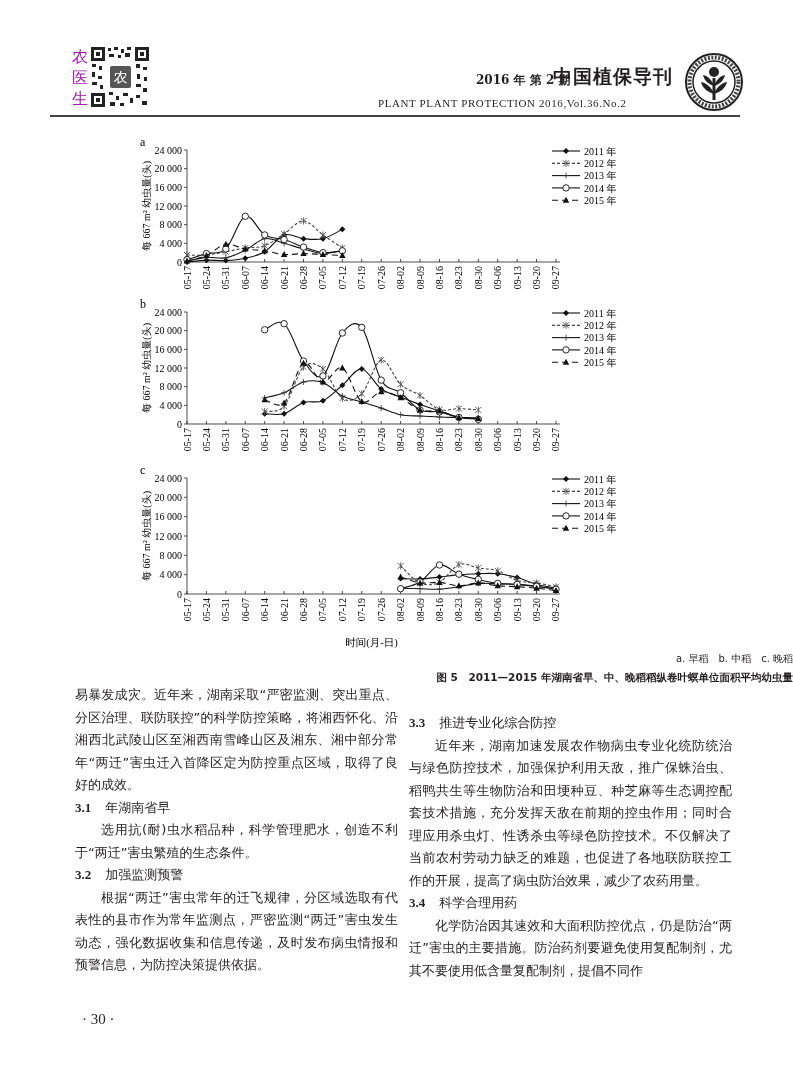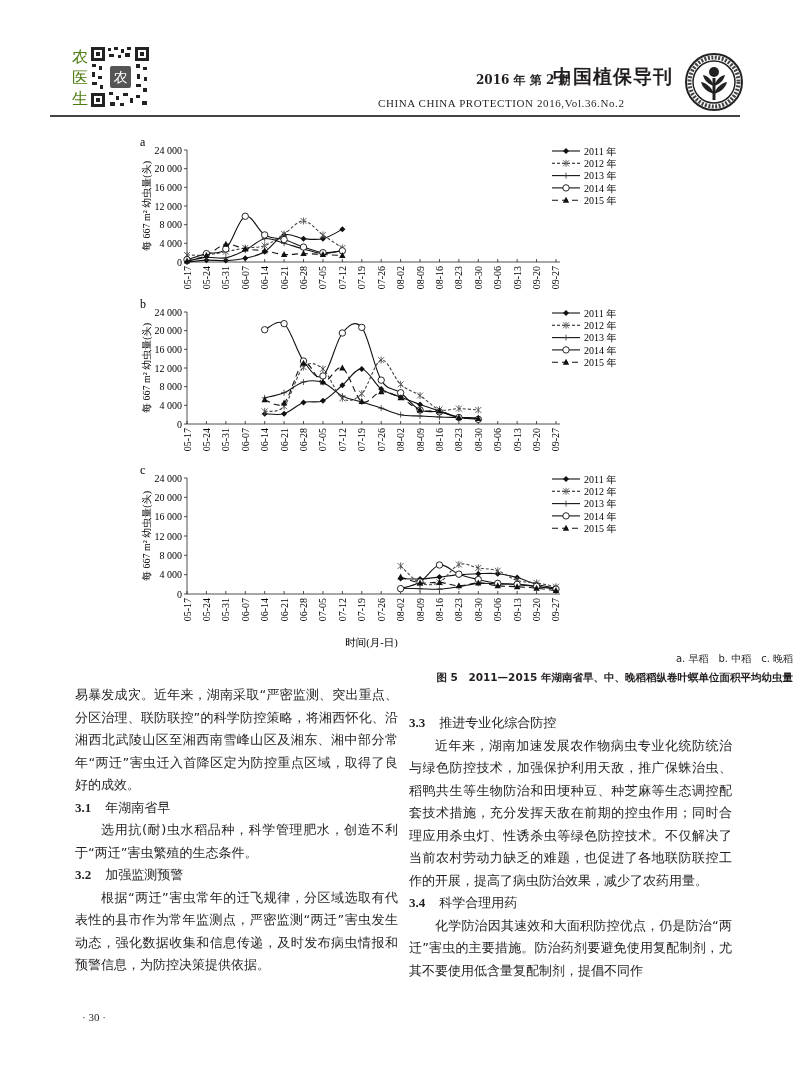--- a/index.html
+++ b/index.html
@@ -6,7 +6,7 @@
   body { width:793px; height:1077px; position:relative; overflow:hidden; font-family:"DejaVu Serif", serif; color:#231f20; }
   .abs { position:absolute; }
   
-  #qr-label { left:72px; top:46px; font-size:16px; line-height:21px; width:18px; font-family:"DejaVu Sans", sans-serif; color:#4d7c0f; }
+  #qr-label { left:72px; top:46px; font-size:16px; line-height:21px; width:18px; font-family:"DejaVu Sans", sans-serif; color:#a21caf; }
   #qr { left:90px; top:46px; width:60px; height:62px; }
   #issue { left:476px; top:72px; font-size:12px; font-family:"DejaVu Serif", serif; font-weight:bold; }
   #journal-cn { left:553px; top:64px; font-size:19px; font-weight:bold; letter-spacing:1px; font-family:Liberation Sans, sans-serif; }

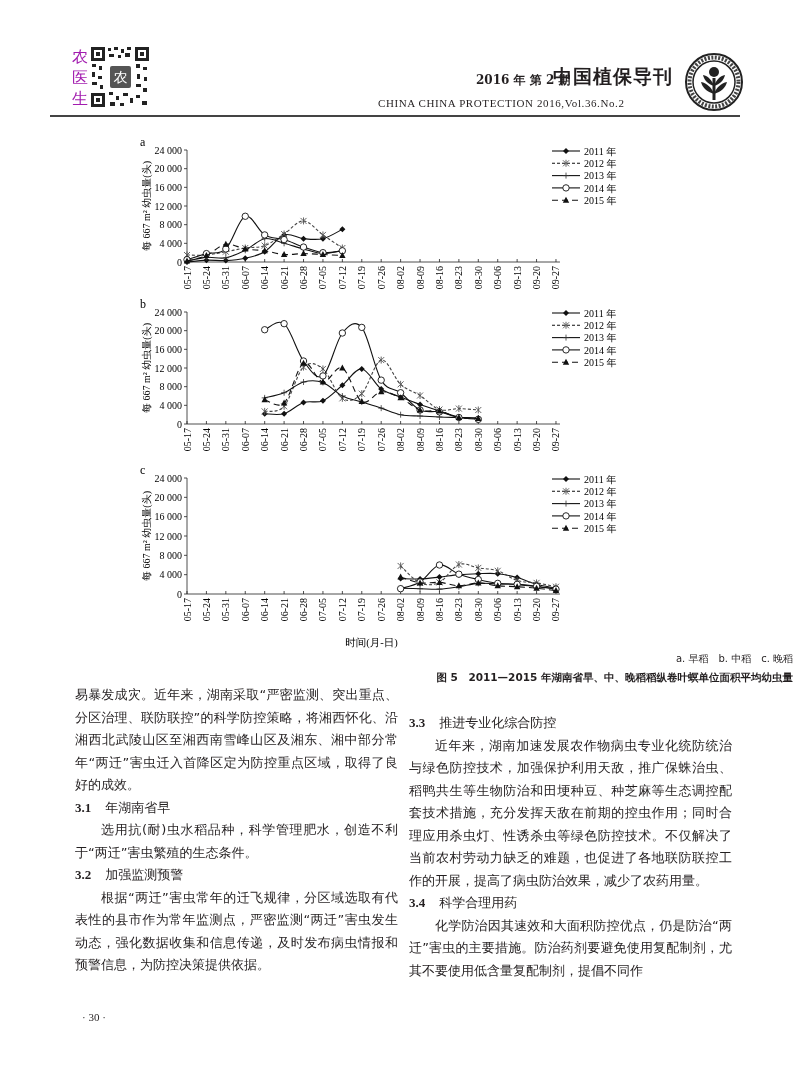--- a/index.html
+++ b/index.html
@@ -80,7 +80,7 @@
 </div>
 <div class="abs" id="issue">2016 年 第 2 期</div>
 <div class="abs" id="journal-cn">中国植保导刊</div>
-<div class="abs" id="journal-en">CHINA CHINA PROTECTION 2016,Vol.36.No.2</div>
+<div class="abs" id="journal-en">PLANT PLANT PROTECTION 2016,Vol.36.No.2</div>
 <div class="abs" id="logo">
   <svg width="60" height="60" viewBox="0 0 60 60">
     <circle cx="30" cy="30" r="28" fill="#fff" stroke="#222" stroke-width="2"></circle>

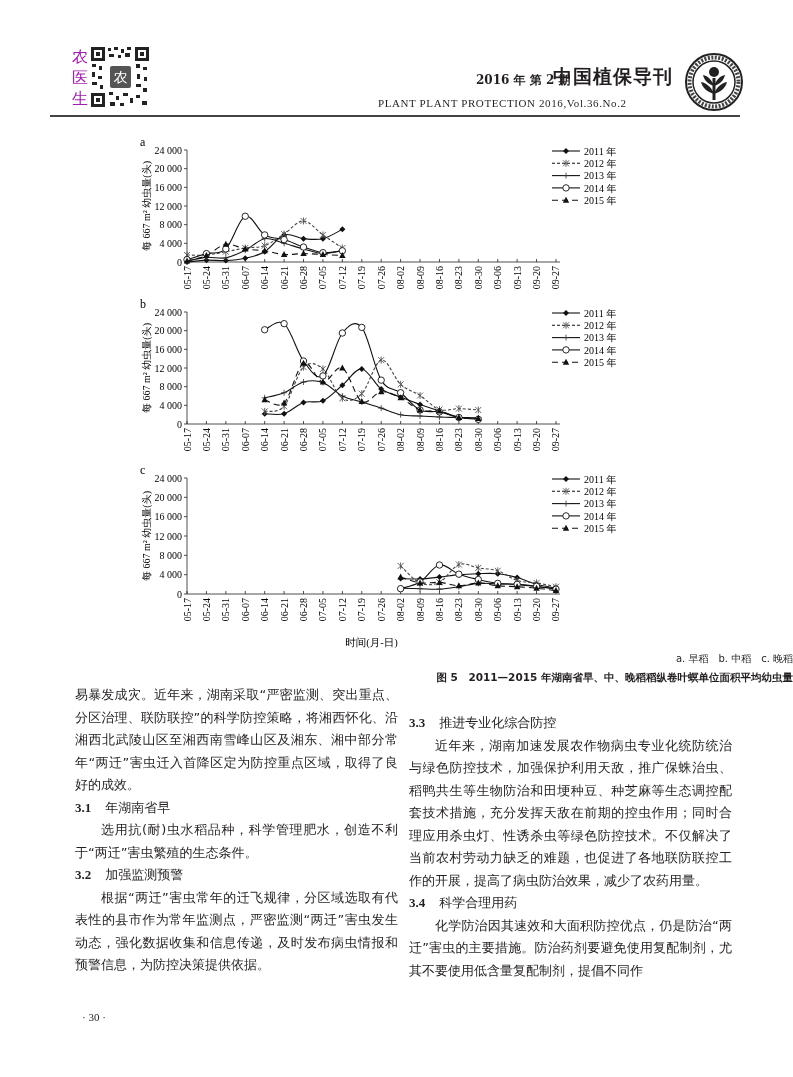--- a/index.html
+++ b/index.html
@@ -26,7 +26,7 @@
   .col .sec b { font-family:"Liberation Serif", serif; font-weight:bold; margin-right:14px; }
   #col-left { left:75px; top:684px; }
   #col-right { left:409px; top:712px; }
-  #page-num { left:82px; top:1011px; font-size:11px; font-family:"Liberation Serif", serif; }
+  #page-num { left:82px; top:1011px; font-size:15px; font-family:"Liberation Serif", serif; }
   svg text { font-family:"Liberation Serif", serif; }
 </style>
 </head>

